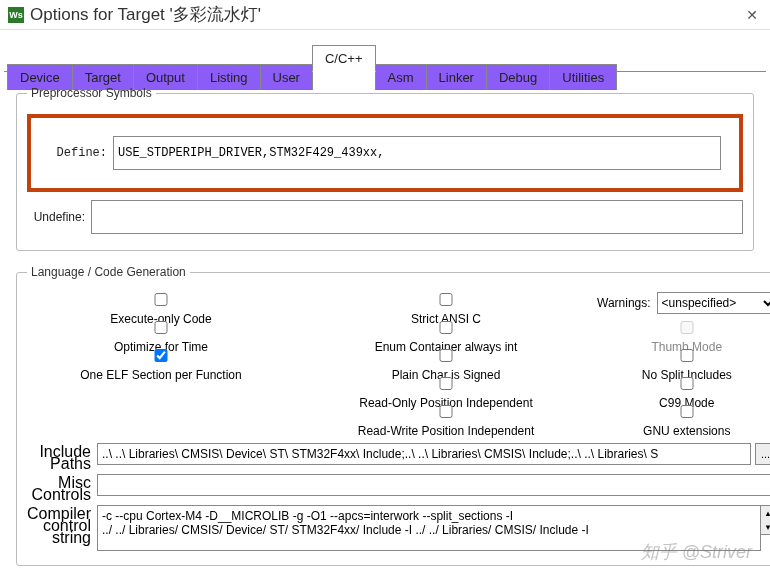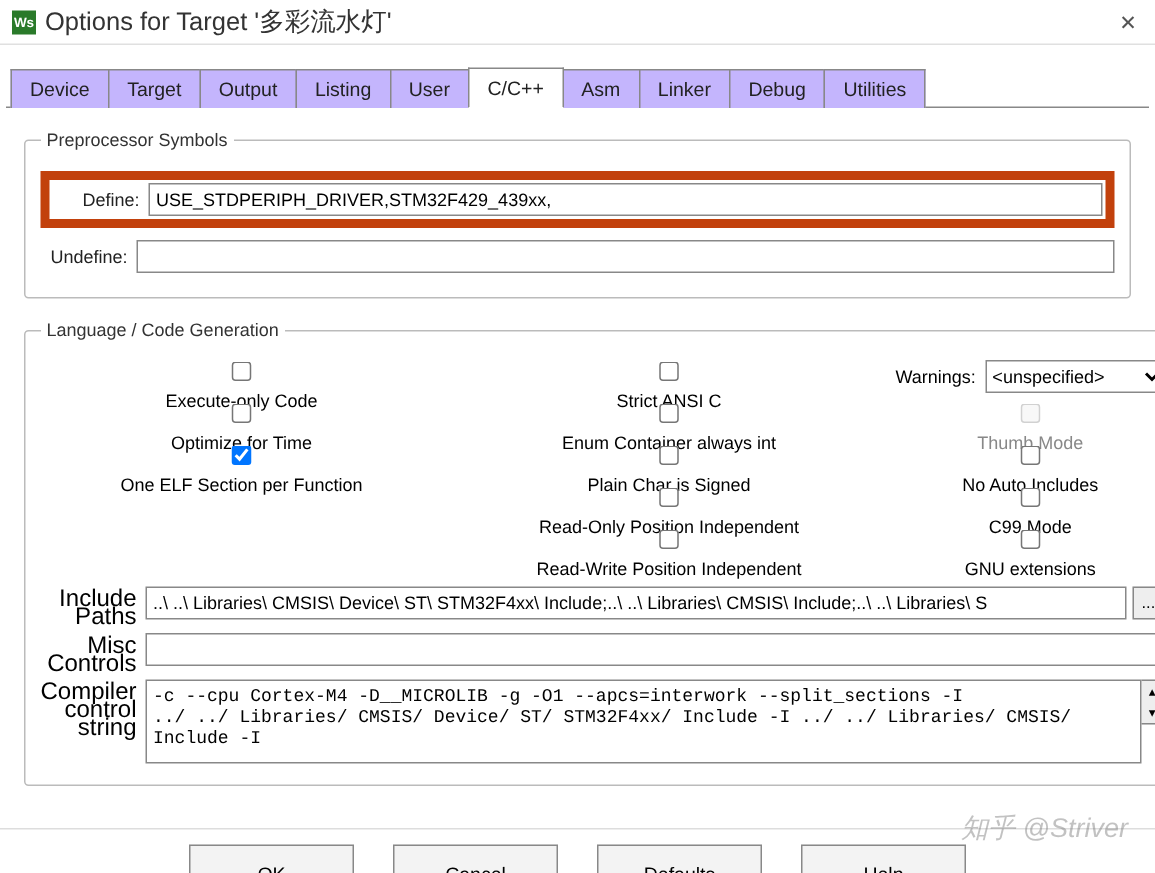--- a/index.html
+++ b/index.html
@@ -53,12 +53,12 @@
     padding: 5px 12px 5px 12px;
     border: 1px solid #888;
     border-bottom: none;
-    background: #c4b5fd;
+    background: #8b5cf6;
     margin-right: -1px;
     font-size: 13px;
     color: #222;
     position: relative;
-    top: 1px;
+    top: 19px;
     cursor: pointer;
   }
   .tab.active {

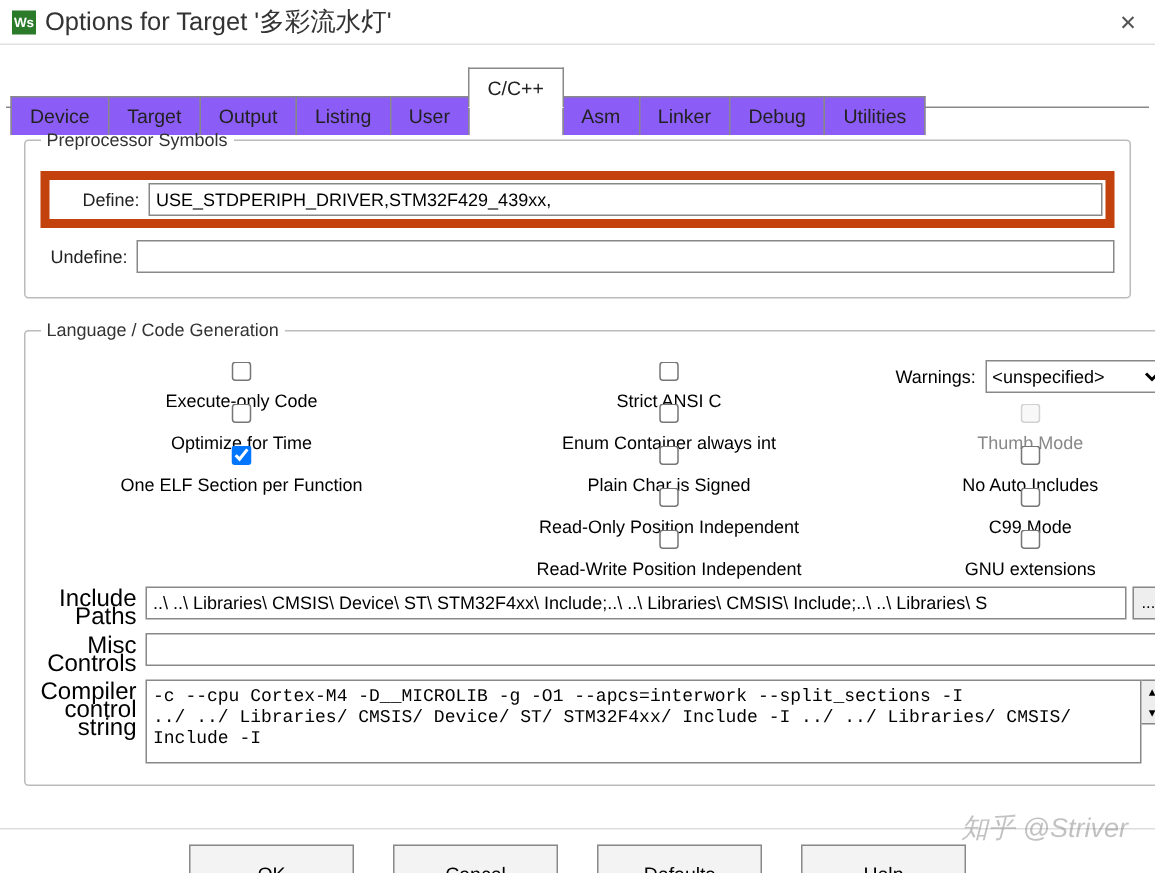--- a/index.html
+++ b/index.html
@@ -106,9 +106,10 @@
     flex: 1;
   }
   .define-wrap {
-    border: 6px solid #c2410c;
-    padding: 2px;
+    border: 4px solid #c2410c;
+    padding: 18px;
     margin-bottom: 8px;
+    font-family: Liberation Mono, monospace;
   }
   .define-wrap .row { margin-bottom: 0; }
   .cols3 {

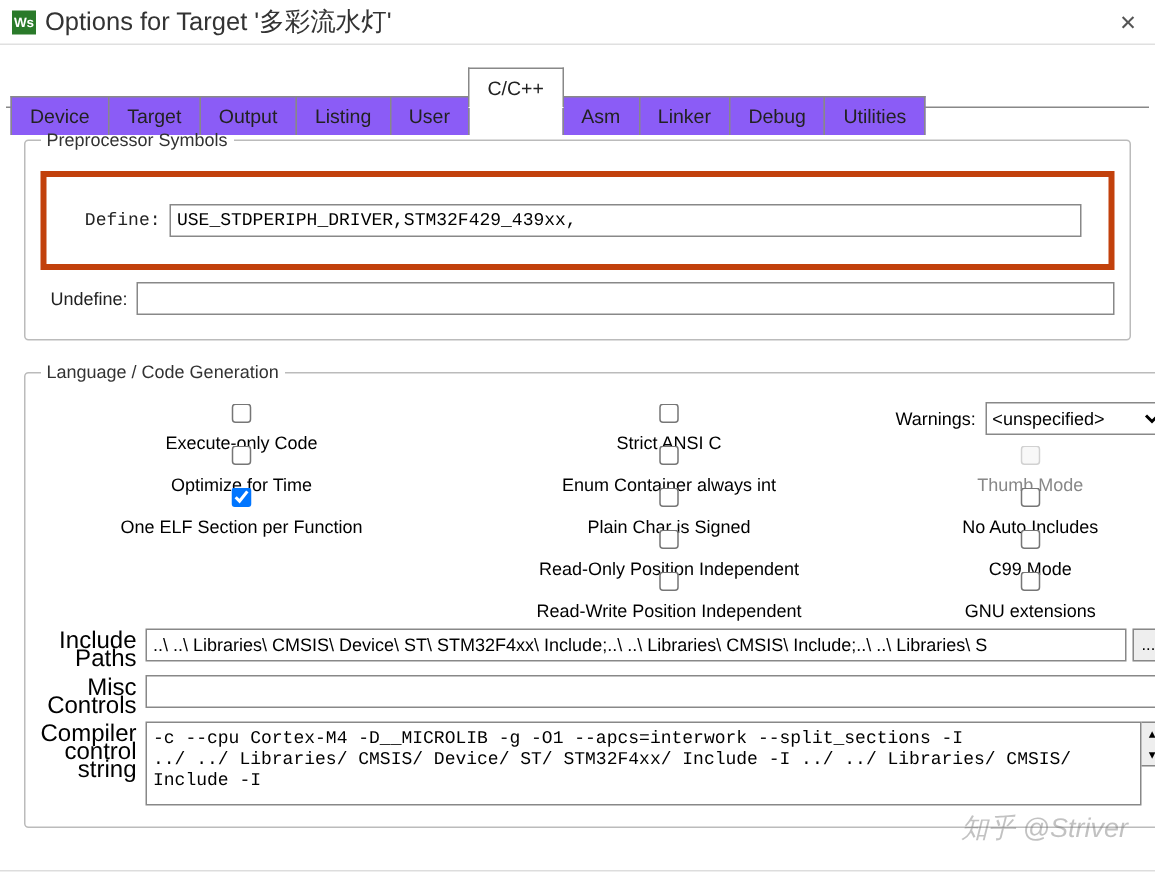--- a/index.html
+++ b/index.html
@@ -100,7 +100,7 @@
     padding: 3px 4px;
     border: 1px solid #888;
     background: #fff;
-    height: 22px;
+    height: 34px;
   }
   .define-input {
     flex: 1;

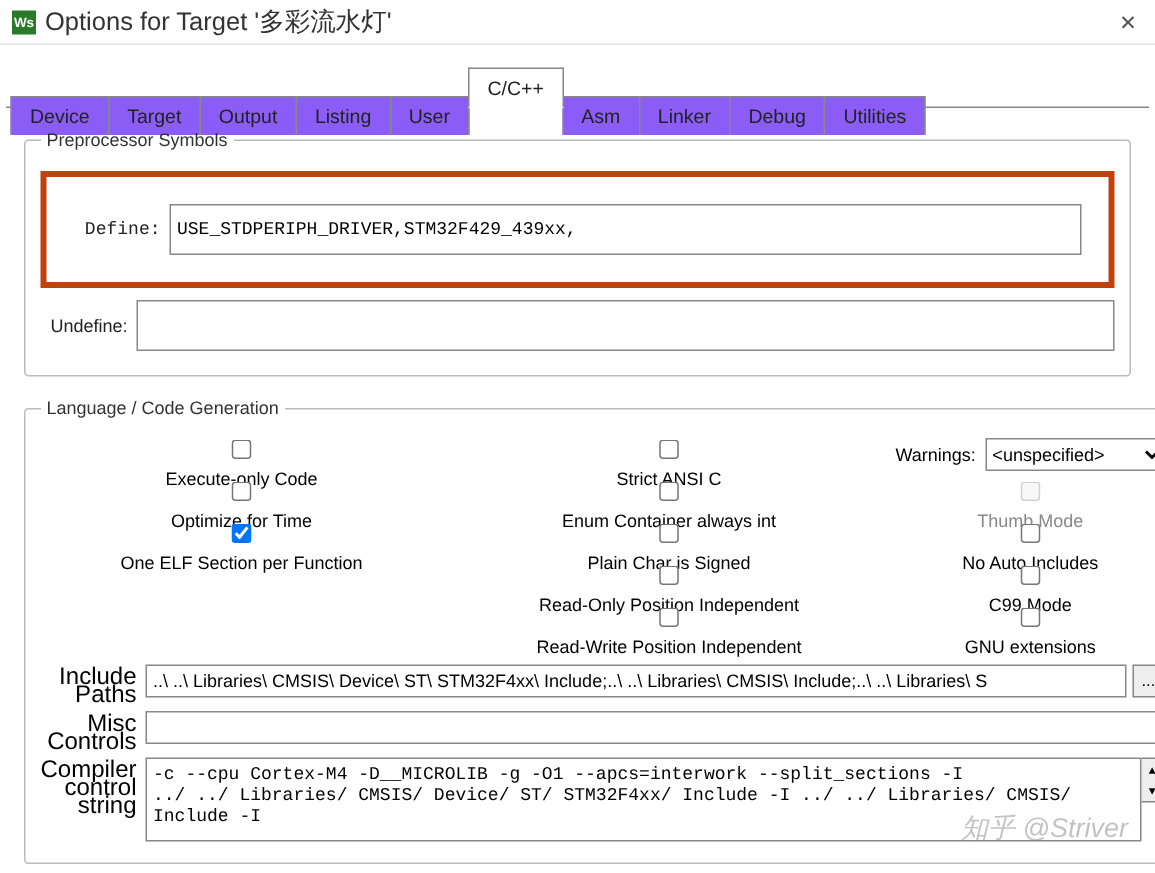--- a/index.html
+++ b/index.html
@@ -288,7 +288,7 @@
         </div>
         <div class="chk">
           <input type="checkbox" style="">
-          <span>No Auto Includes</span>
+          <span>No Split Includes</span>
         </div>
         <div class="chk">
           <input type="checkbox" style="">

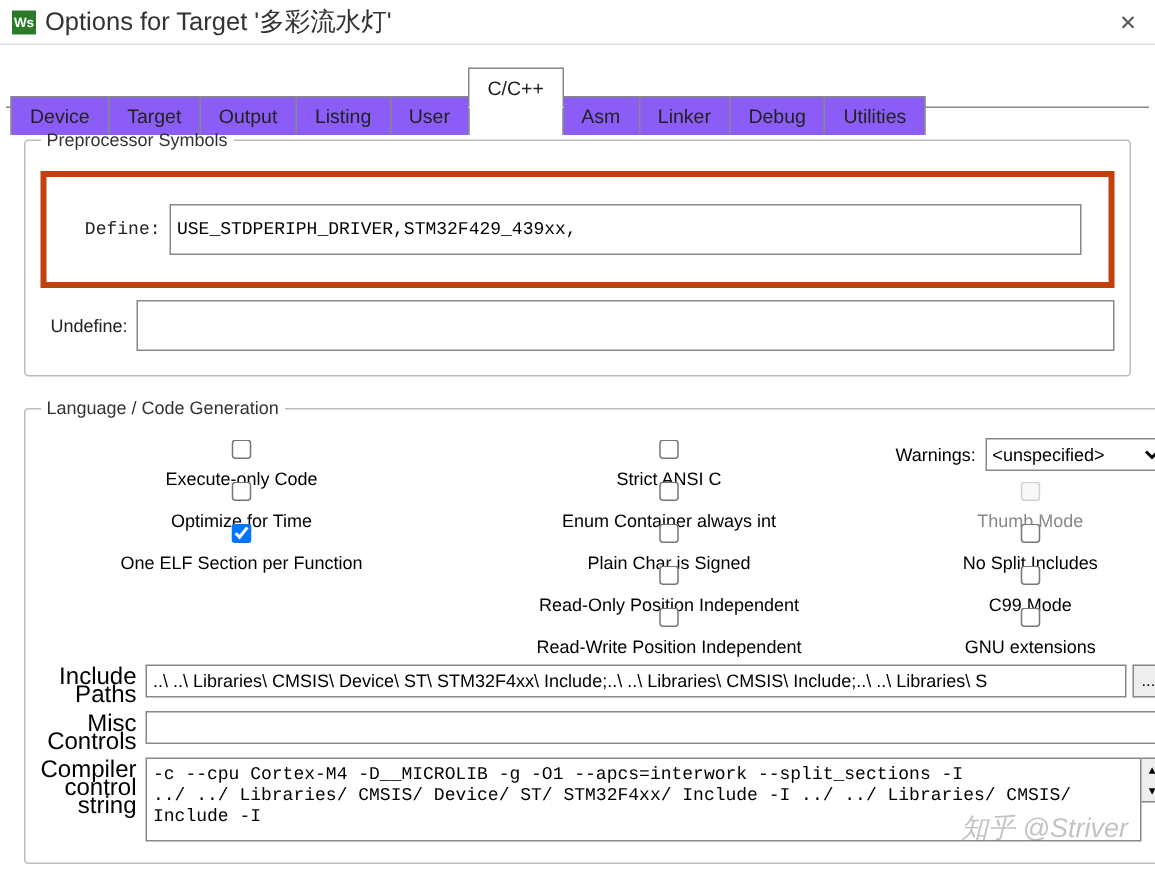--- a/index.html
+++ b/index.html
@@ -163,8 +163,8 @@
     background:#eee; cursor:pointer; font-size:11px;
   }
   .compiler-box {
-    flex:1; height:56px; border:1px solid #888; padding:3px 4px; font-size:12px;
-    font-family:Liberation Mono, monospace; overflow:hidden;
+    flex:1; height:46px; border:1px solid #888; padding:3px 4px; font-size:12px;
+    font-family:Liberation Sans, sans-serif; overflow:hidden;
     position:relative;
   }
   .compiler-scroll {

